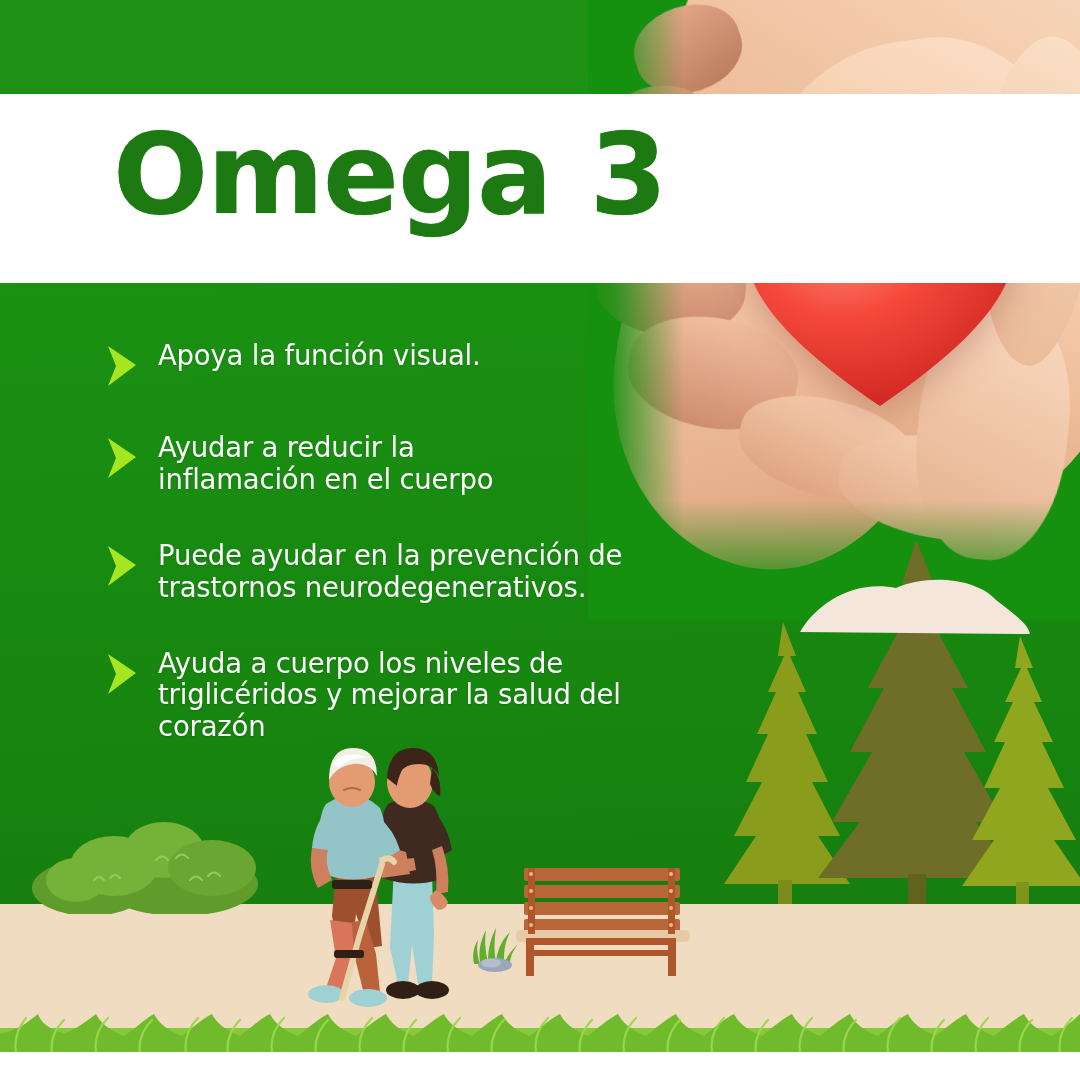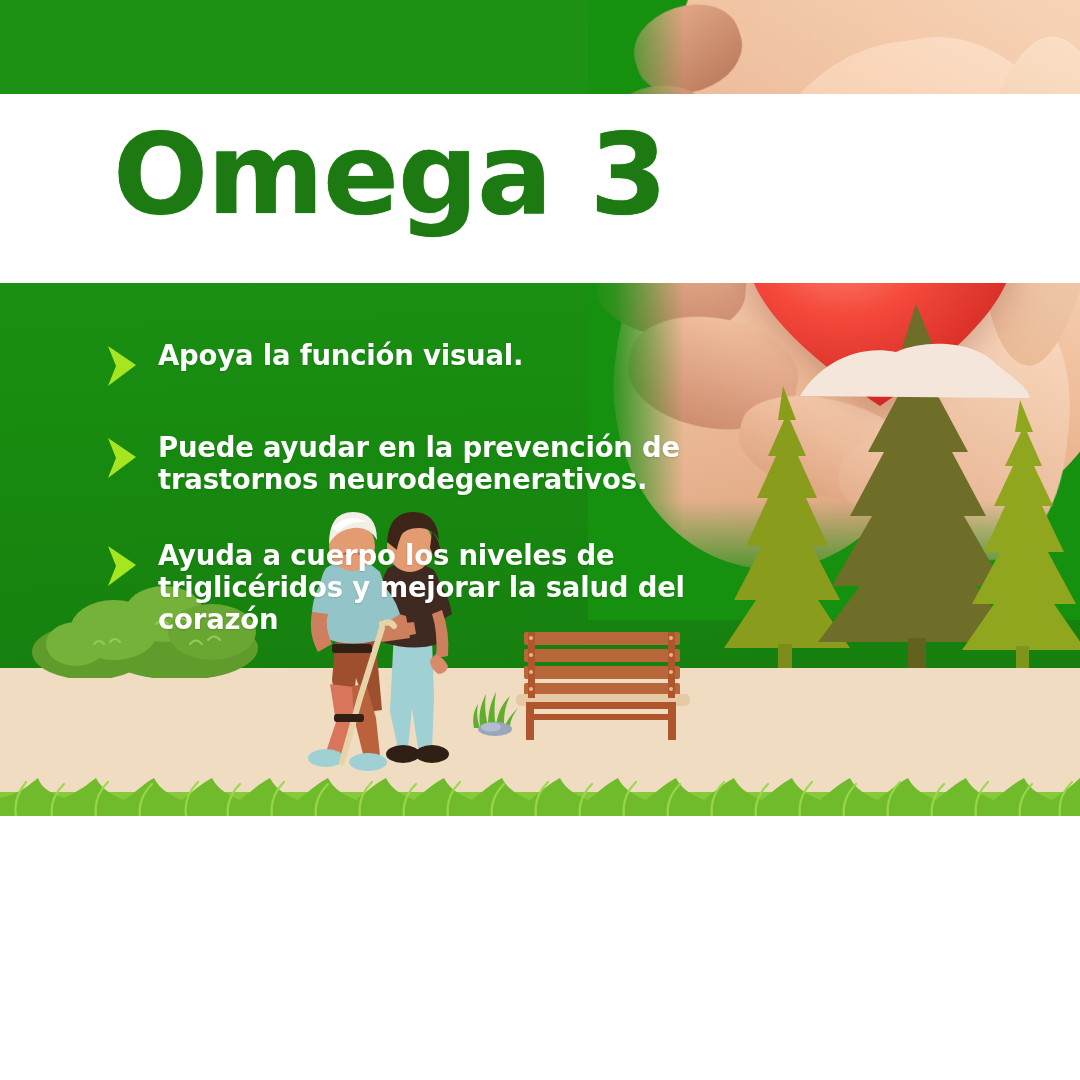--- a/index.html
+++ b/index.html
@@ -5,7 +5,7 @@
   html,body{margin:0;padding:0;background:#ffffff;}
   *{box-sizing:border-box;}
   .stage{
-    position:relative;width:1080px;height:816px;overflow:hidden;
+    position:relative;width:1080px;height:1052px;overflow:hidden;
     font-family:"Liberation Sans", sans-serif;
     background:linear-gradient(178deg,#1e9216 0%,#1a9013 30%,#17870f 62%,#16790f 100%);
   }

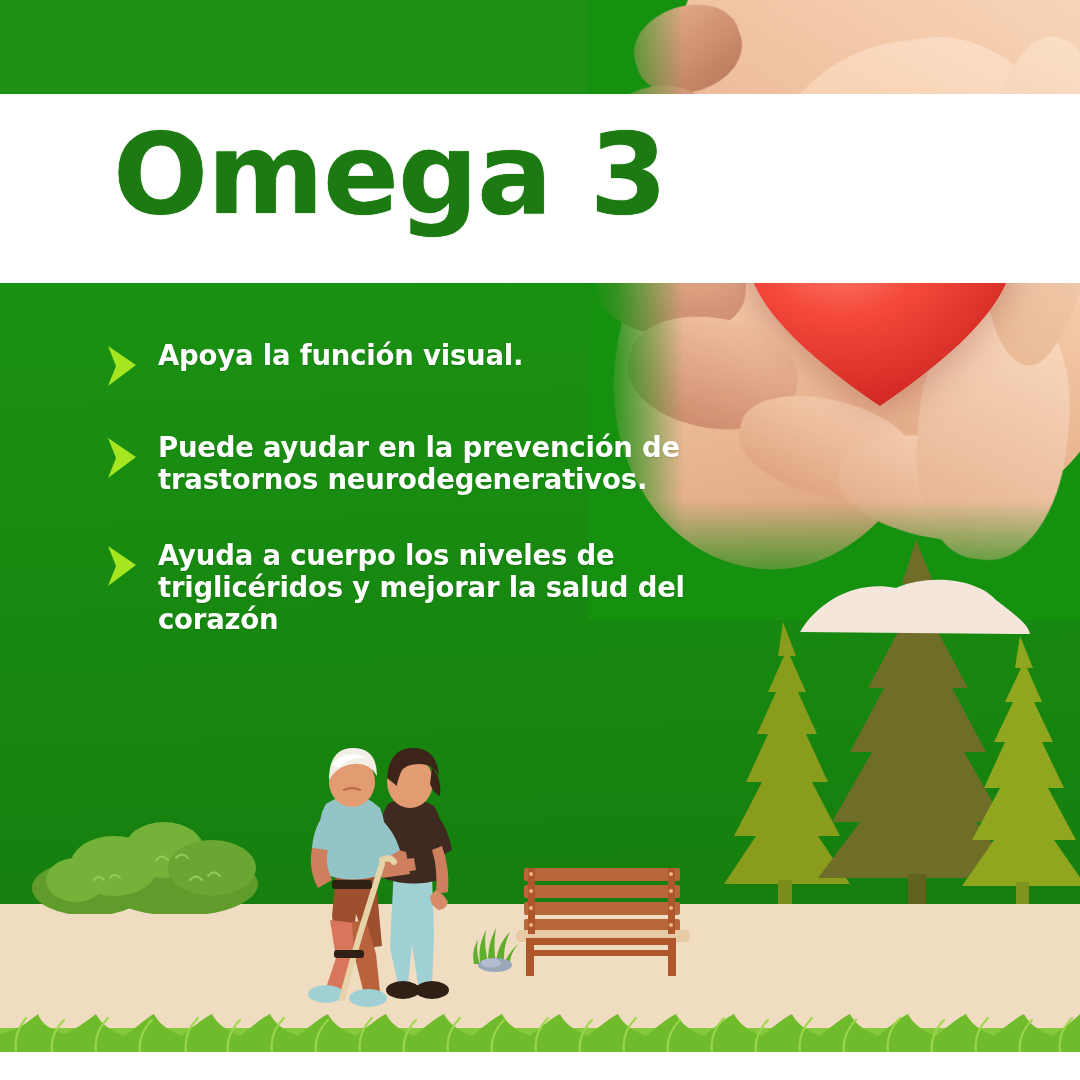--- a/index.html
+++ b/index.html
@@ -80,7 +80,7 @@
   .bullet{display:flex;align-items:flex-start;margin-bottom:44px;}
   .chev{flex:0 0 auto;width:36px;height:44px;margin-right:18px;margin-top:4px;}
   .btext{
-    color:#ffffff;font-weight:700;font-size:27.5px;line-height:1.16;
+    color:#ffffff;font-weight:400;font-size:27.5px;line-height:1.16;
     letter-spacing:-.2px;
     font-family:"DejaVu Sans","Liberation Sans",sans-serif;
     text-shadow:0 1px 2px rgba(0,0,0,.14);

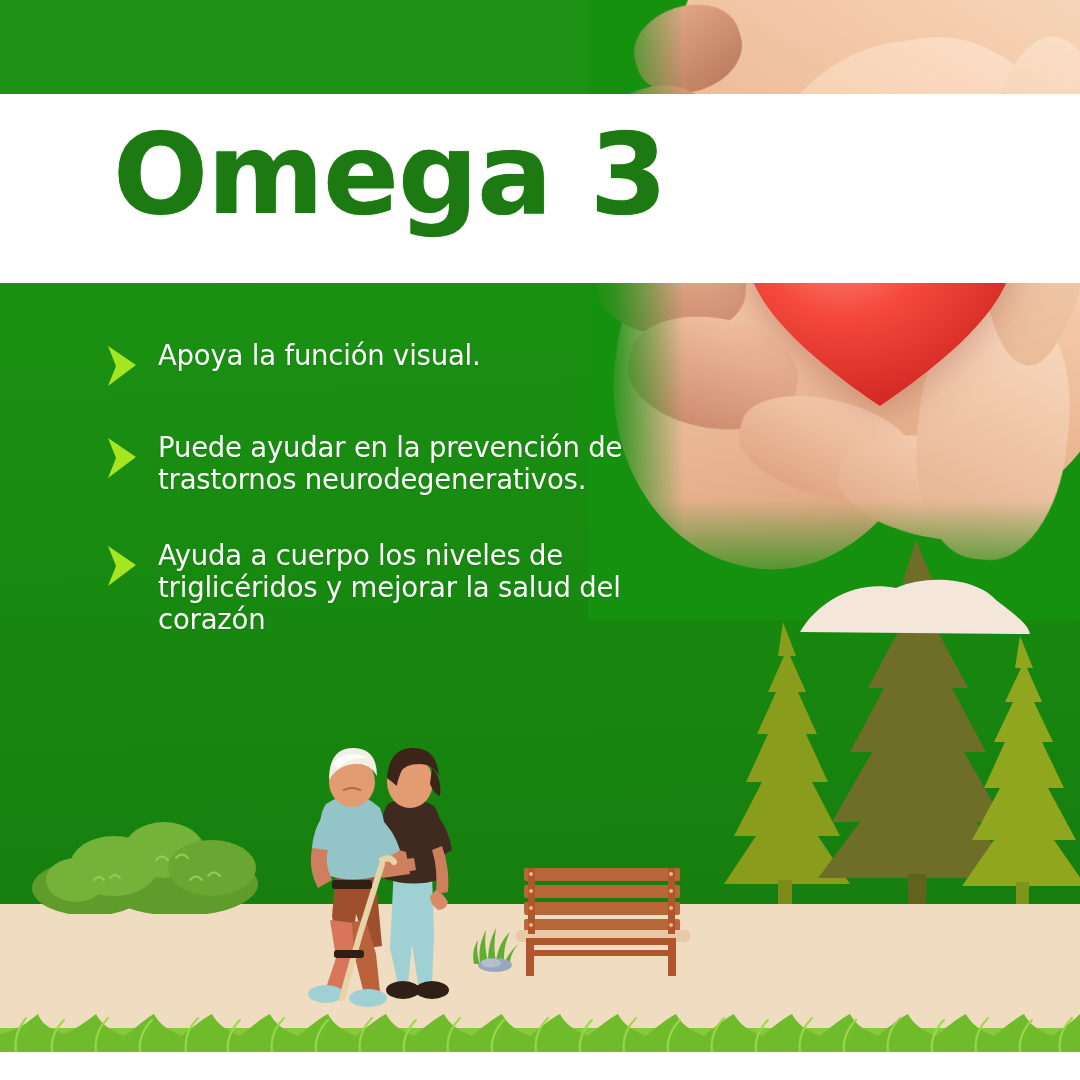--- a/index.html
+++ b/index.html
@@ -291,6 +291,12 @@
       <div class="btext">Apoya la función visual.</div>
     </div>
 
+    <div class="bullet">
+      <svg class="chev" viewBox="0 0 36 44">
+        <path d="M4 2 L32 21 L4 42 L12 22 Z" fill="#a5e621"></path>
+      </svg>
+      <div class="btext" style="max-width:420px">Ayudar a reducir la inflamación en el cuerpo</div>
+    </div>
 
     <div class="bullet">
       <svg class="chev" viewBox="0 0 36 44">

